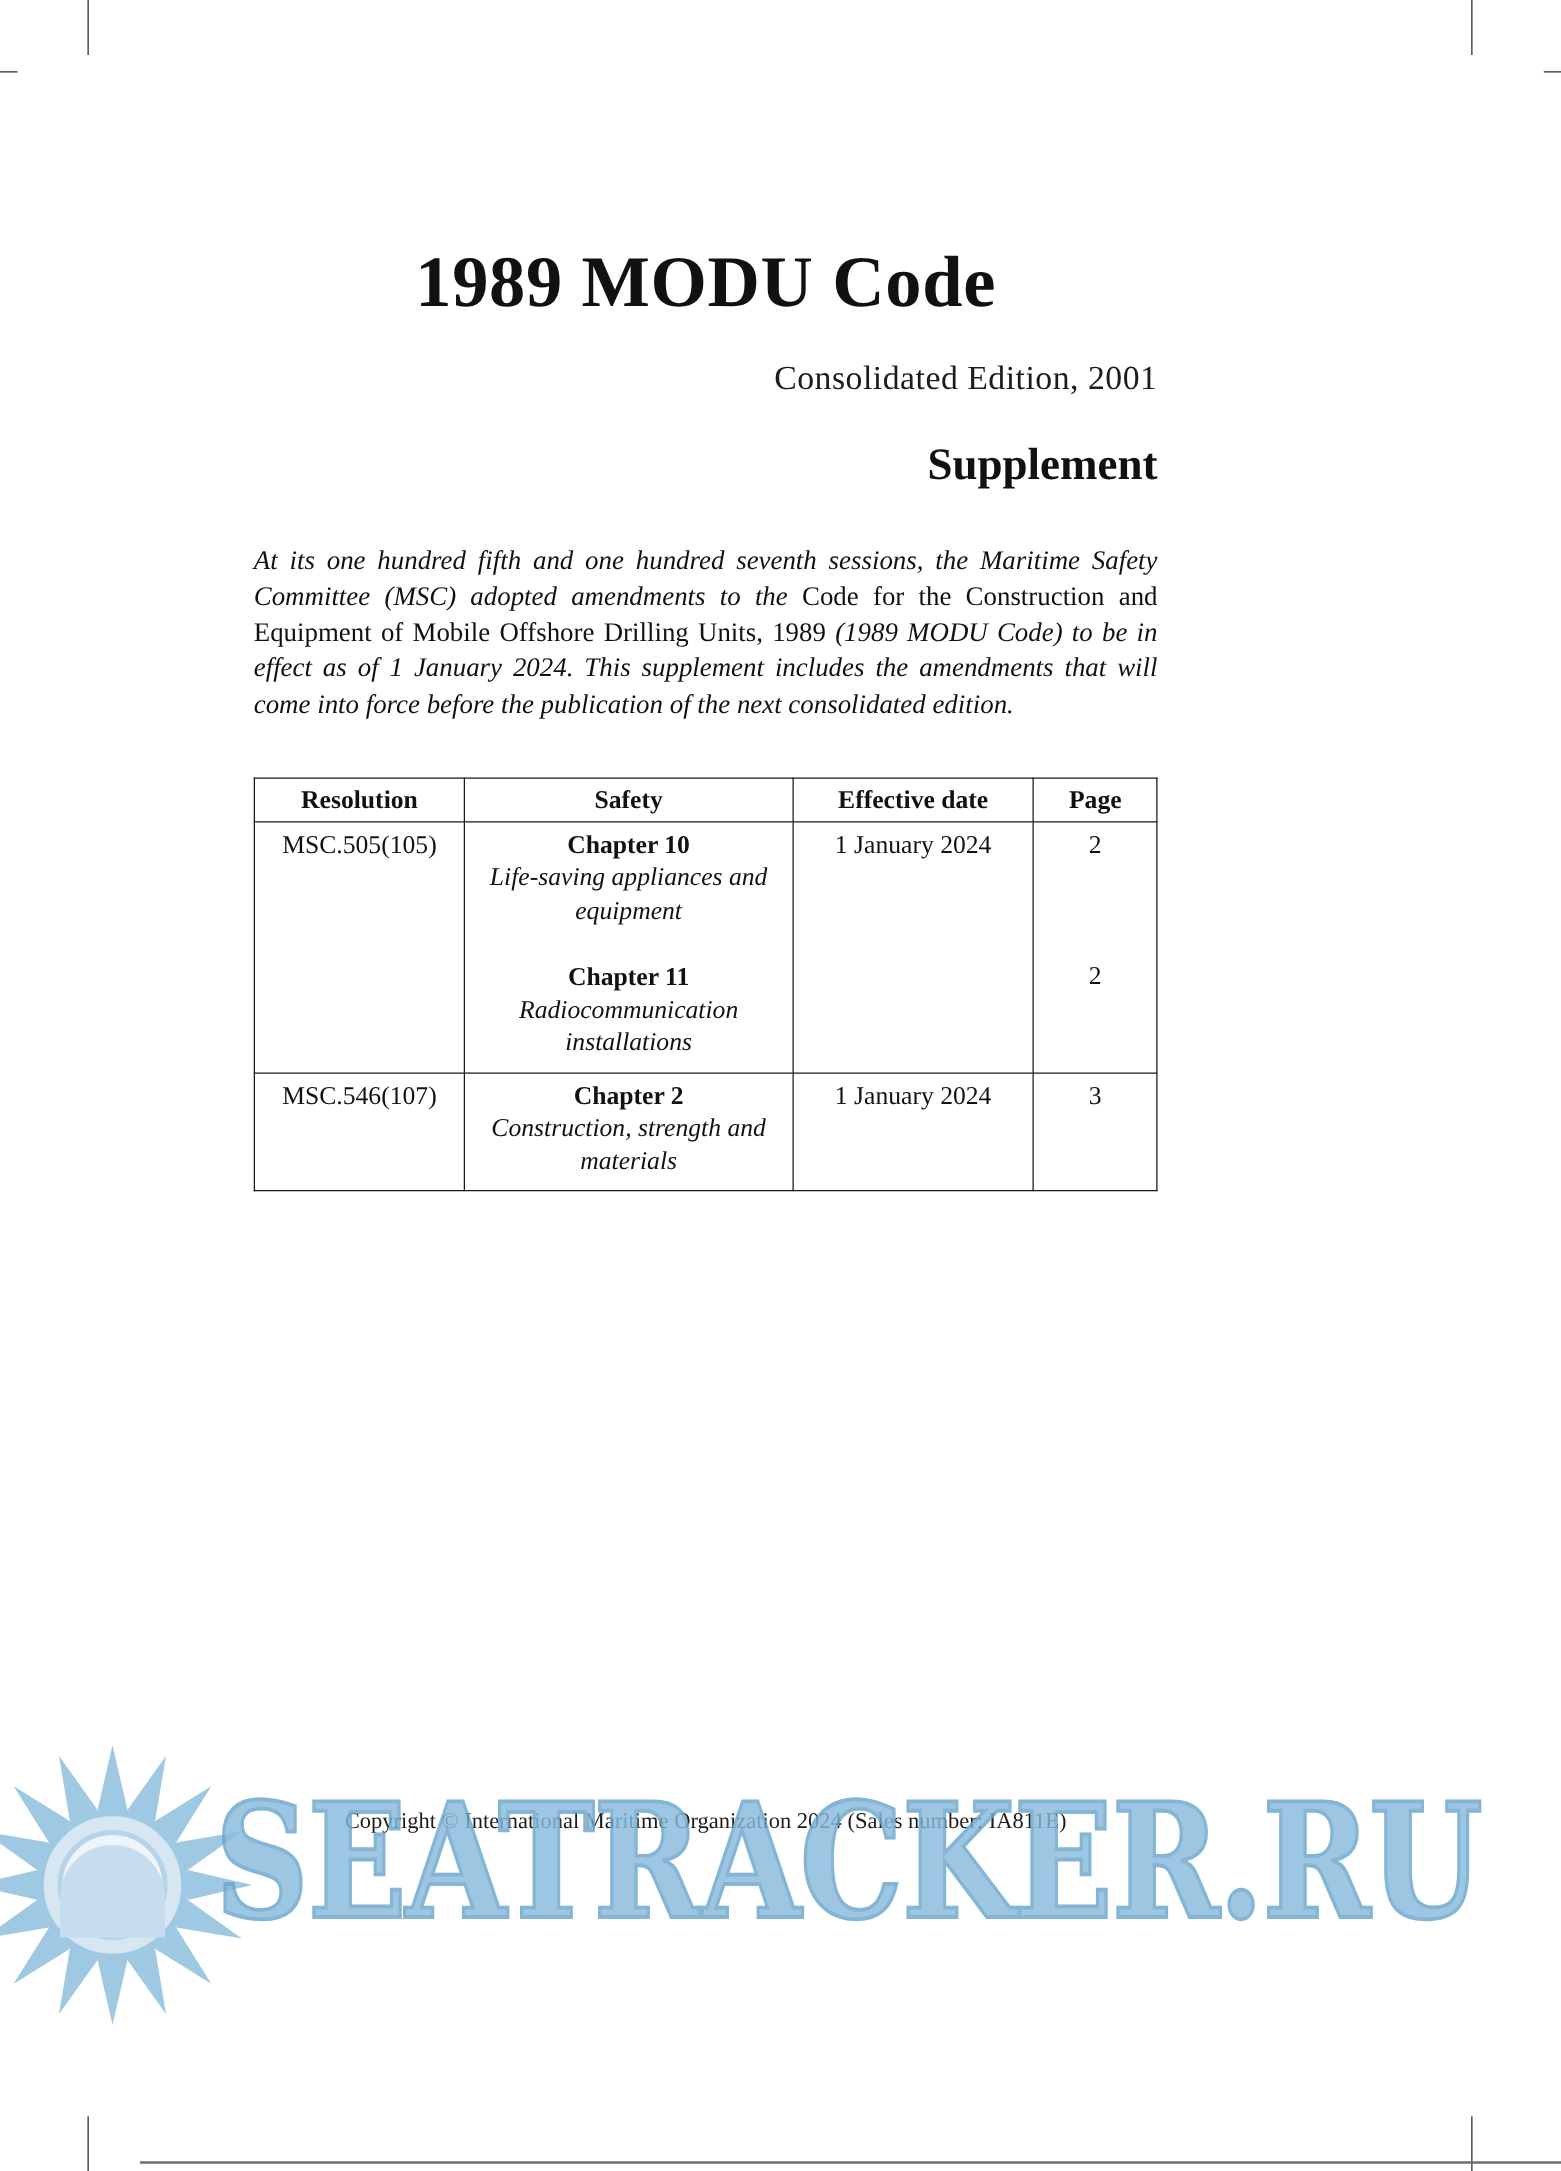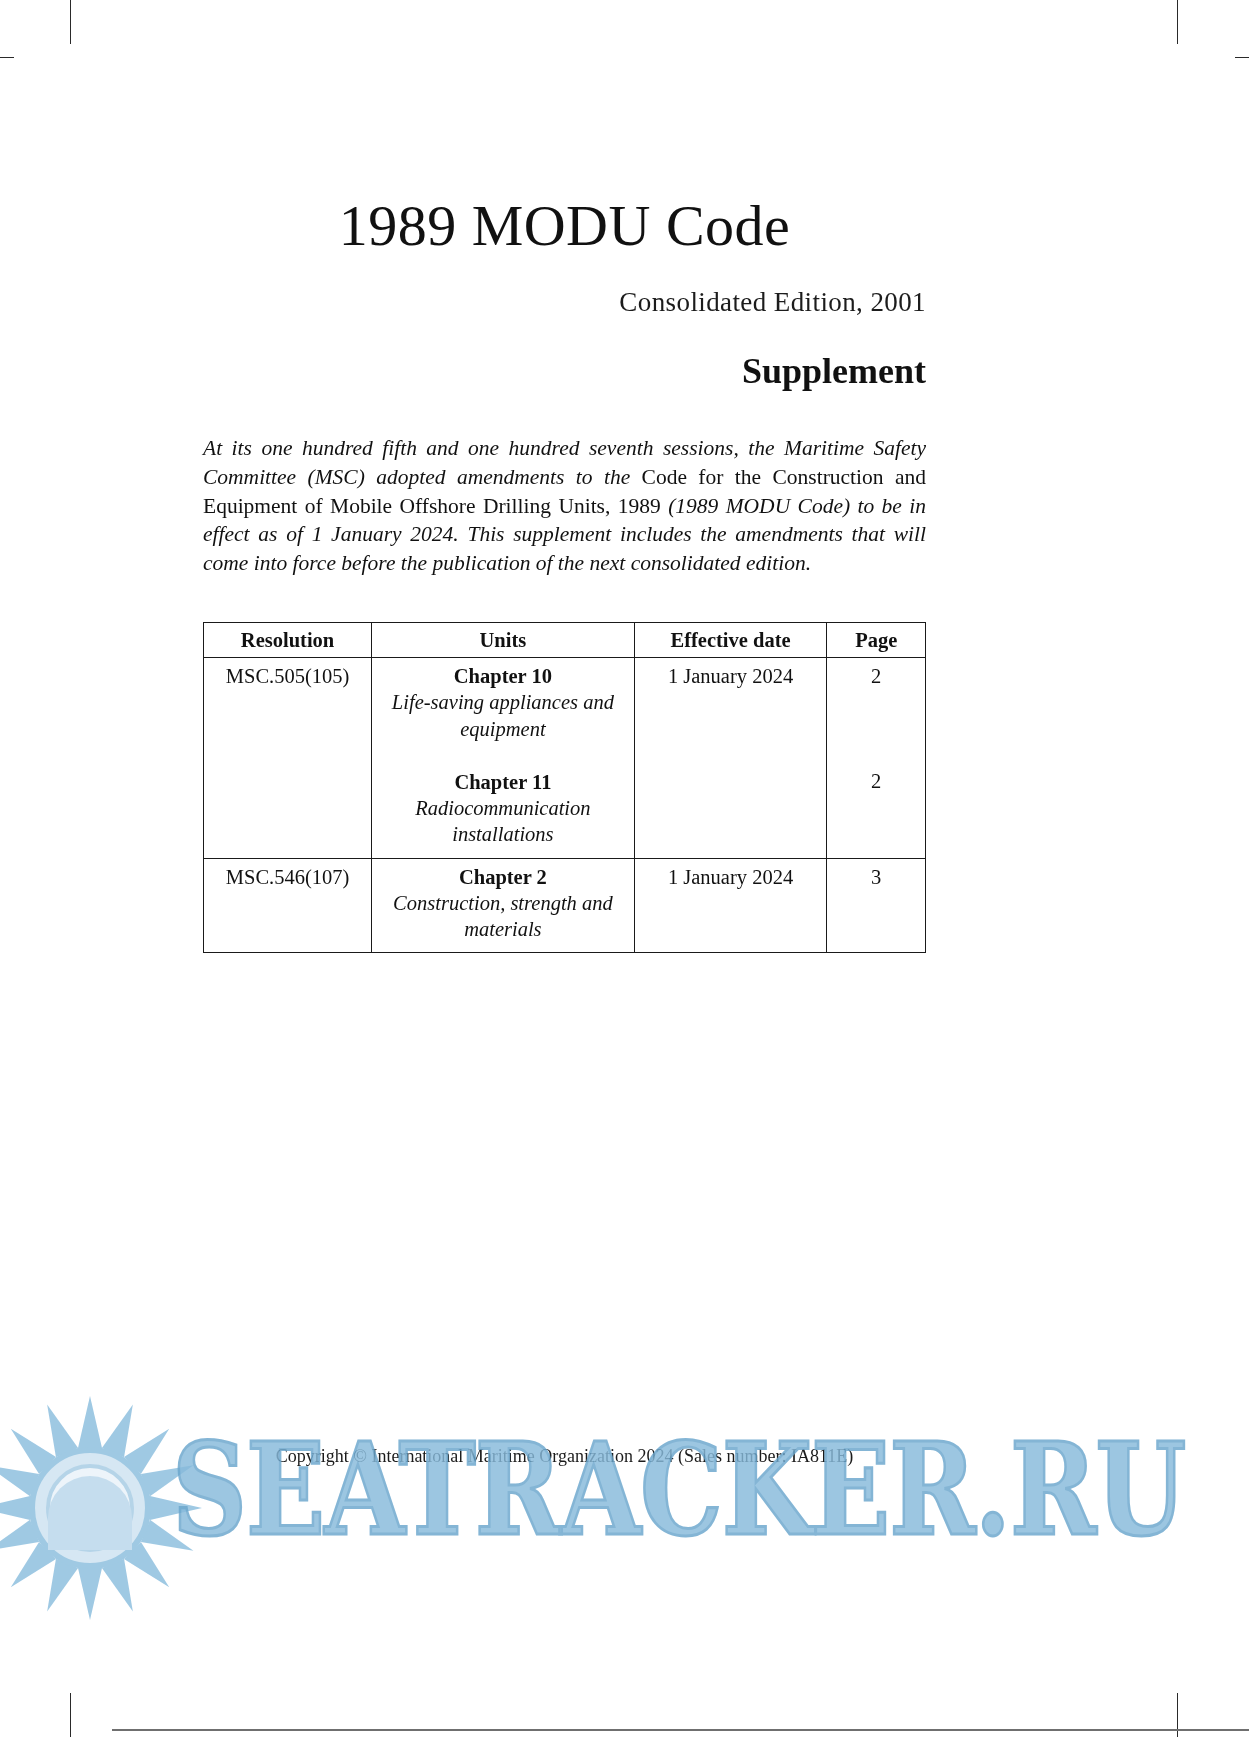--- a/index.html
+++ b/index.html
@@ -14,7 +14,7 @@
   .crop.h{width:14px;height:1px;}
   
   .content{position:absolute;left:203px;top:192px;width:723px;}
-  .title{font-size:58px;font-weight:400;text-align:center;margin:0;letter-spacing:0.5px;}
+  .title{font-size:58px;font-weight:700;text-align:center;margin:0;letter-spacing:0.5px;}
   .subtitle{font-size:31px;font-weight:700;text-align:center;margin-top:20px;line-height:1.28;}
   .edition{font-size:27px;font-weight:400;text-align:right;margin-top:28px;color:#1c1c1c;letter-spacing:0.4px;}
   .supplement{font-size:36px;font-weight:700;text-align:right;margin-top:32px;}

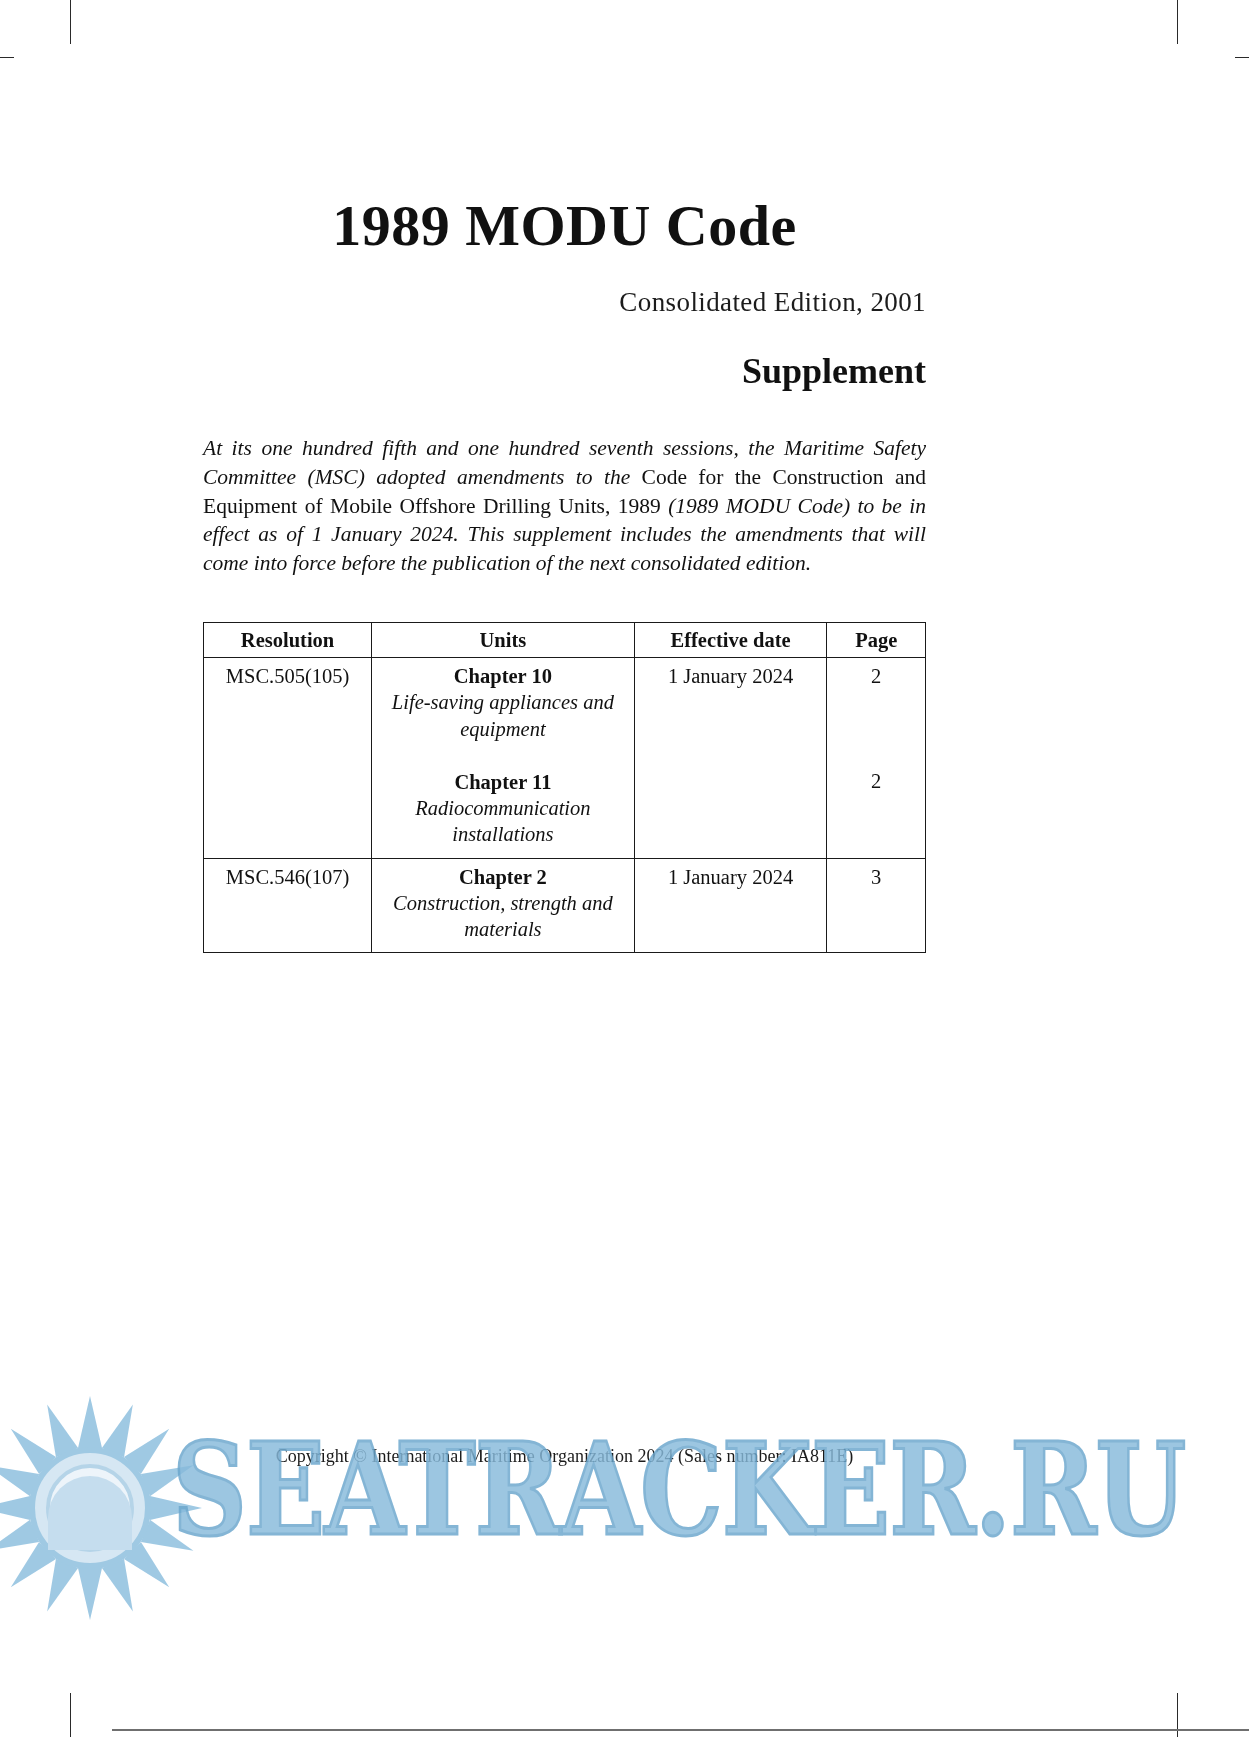--- a/index.html
+++ b/index.html
@@ -84,7 +84,7 @@
     <thead>
       <tr>
         <th class="col-res">Resolution</th>
-        <th class="col-amends">Units</th>
+        <th class="col-amends">Safety</th>
         <th class="col-eff">Effective date</th>
         <th class="col-page">Page</th>
       </tr>

